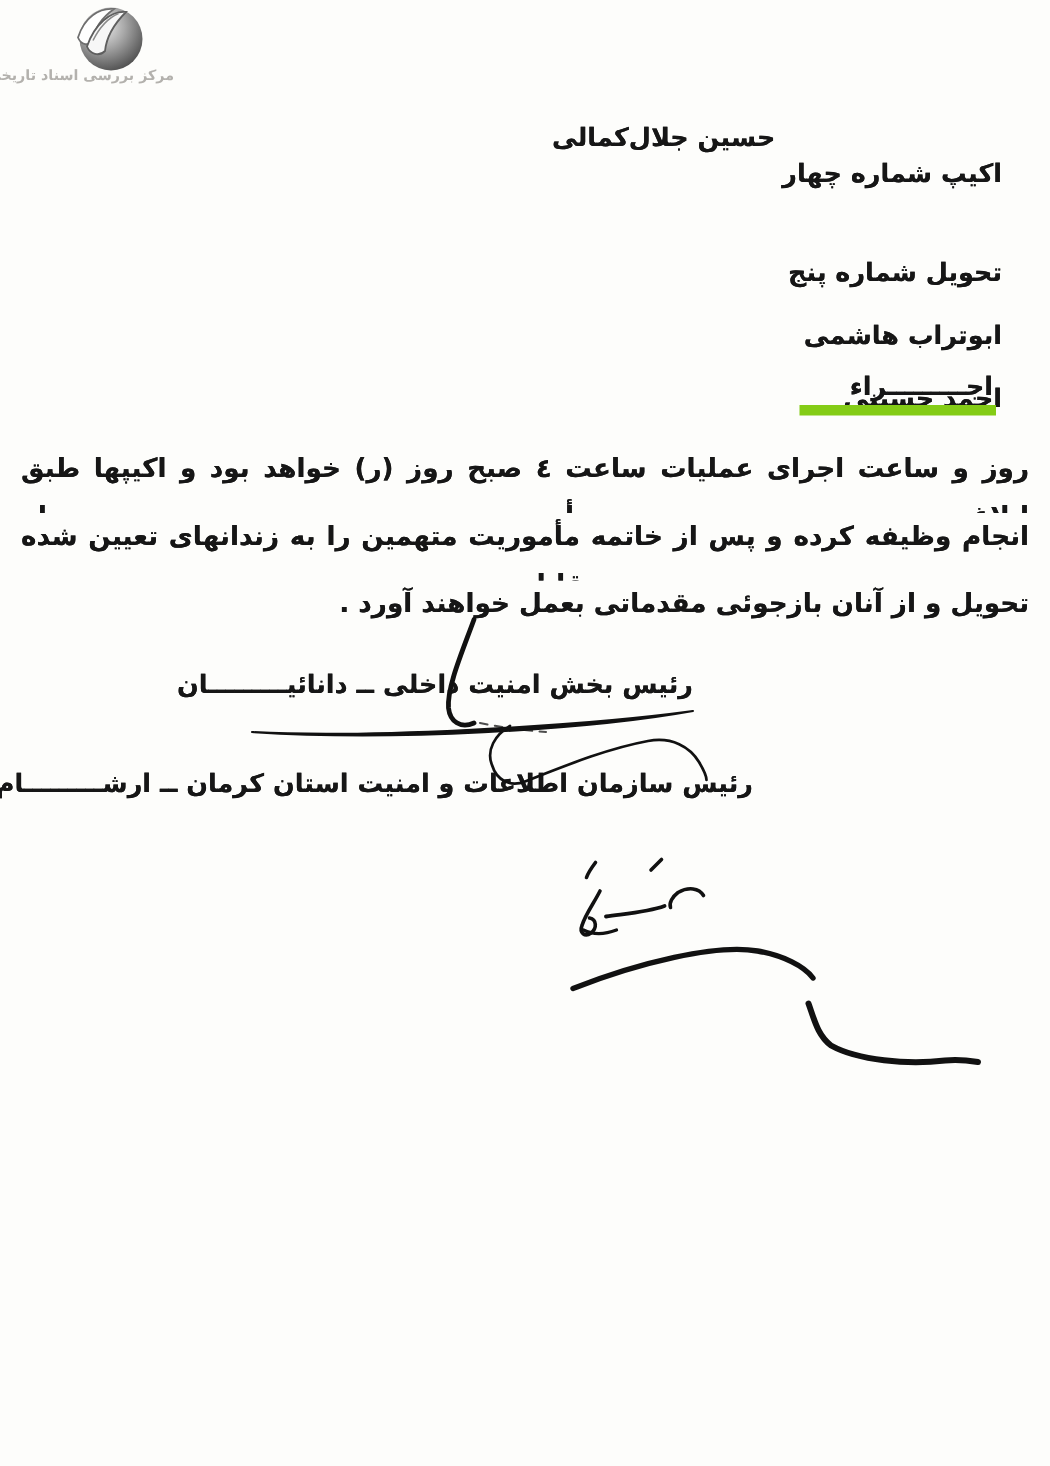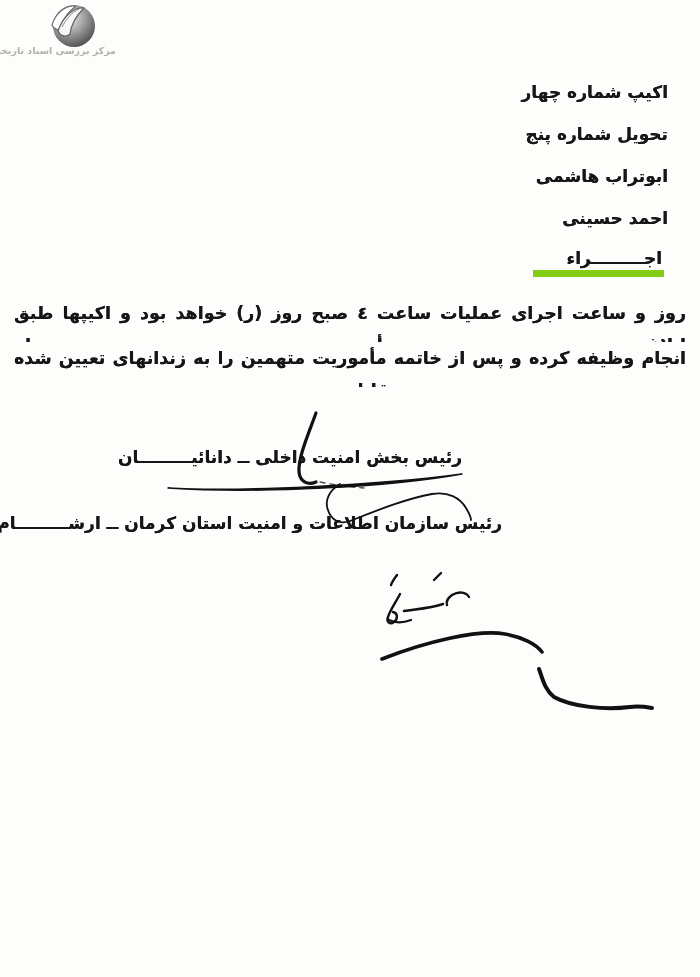--- a/index.html
+++ b/index.html
@@ -114,6 +114,7 @@
   <div class="team-roster">
     <div class="team-row typed">
       <span class="t-label">اکیپ شماره چهار</span>
+      <span class="t-name">حسین جلال‌کمالی</span>
     </div>
     <div class="team-row typed">
       <span class="t-label">تحویل شماره پنج</span>

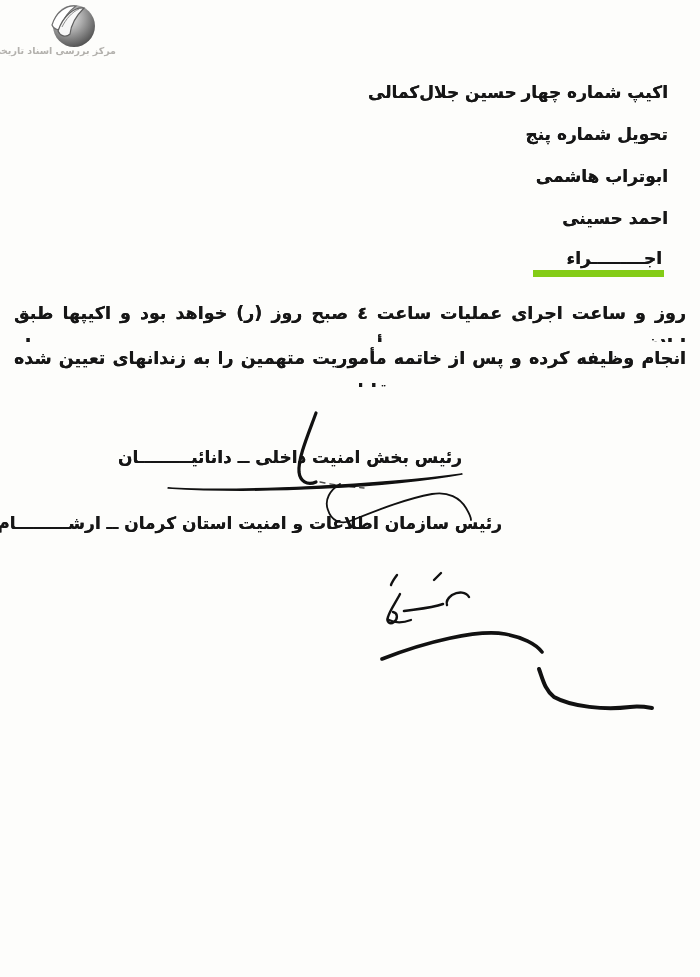--- a/index.html
+++ b/index.html
@@ -48,7 +48,7 @@
     margin-bottom:22px;
     white-space:nowrap;
   }
-  .team-row .t-label{min-width:118px;}
+  .team-row .t-label{min-width:118px;margin-top:24px;}
   .heading-wrap{
     position:absolute;top:248px;right:36px;
     direction:rtl;

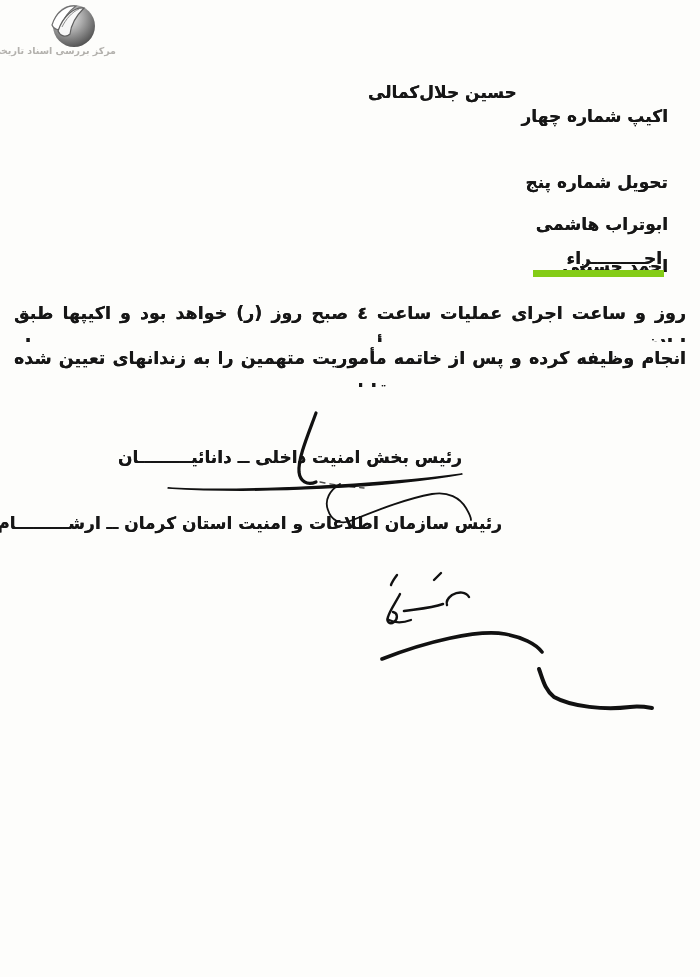--- a/index.html
+++ b/index.html
@@ -134,6 +134,7 @@
   <div class="body-par typed">
     <div class="body-line justified">روز و ساعت اجرای عملیات ساعت ٤ صبح روز (ر) خواهد بود و اکیپها طبق ابلاغ مأموریت محوله</div>
     <div class="body-line justified">انجام وظیفه کرده و پس از خاتمه مأموریت متهمین را به زندانهای تعیین شده در مقابل رسیــــد</div>
+    <div class="body-line">تحویل و از آنان بازجوئی مقدماتی بعمل خواهند آورد .</div>
   </div>
 
   <div class="sig-line sig-1 typed">رئیس بخش امنیت داخلی ــ دانائیـــــــــان</div>

